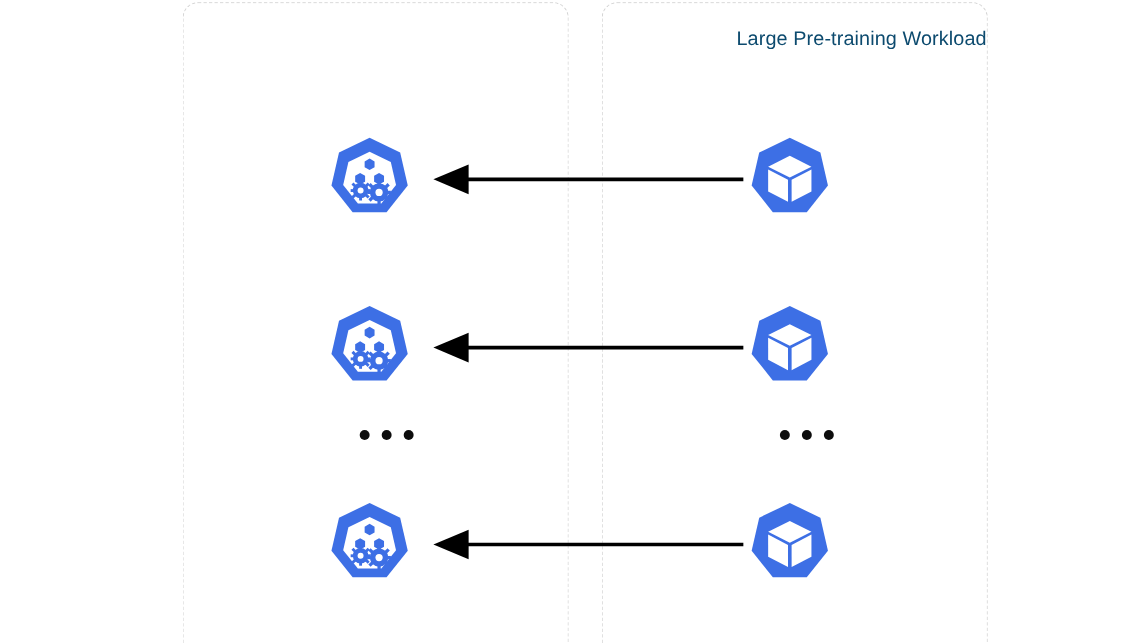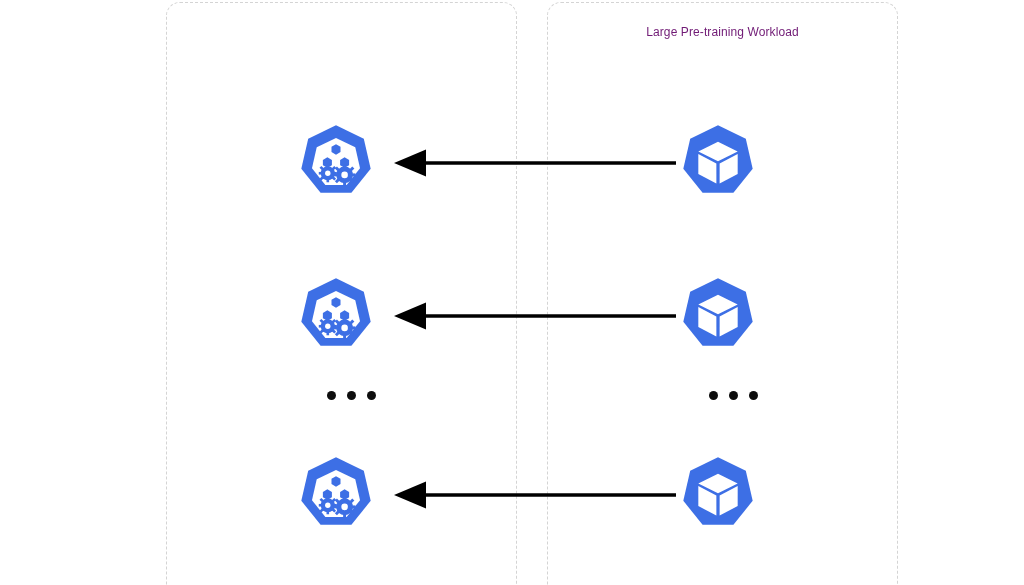--- a/index.html
+++ b/index.html
@@ -48,9 +48,9 @@
     position: absolute;
     top: 22px;
     width: 100%;
-    text-align: center;
-    font-size: 12px;
-    color: #701a75;
+    text-align: right;
+    font-size: 18px;
+    color: #0c4a6e;
     letter-spacing: 0.1px;
     line-height: 1.2;
     white-space: nowrap;

